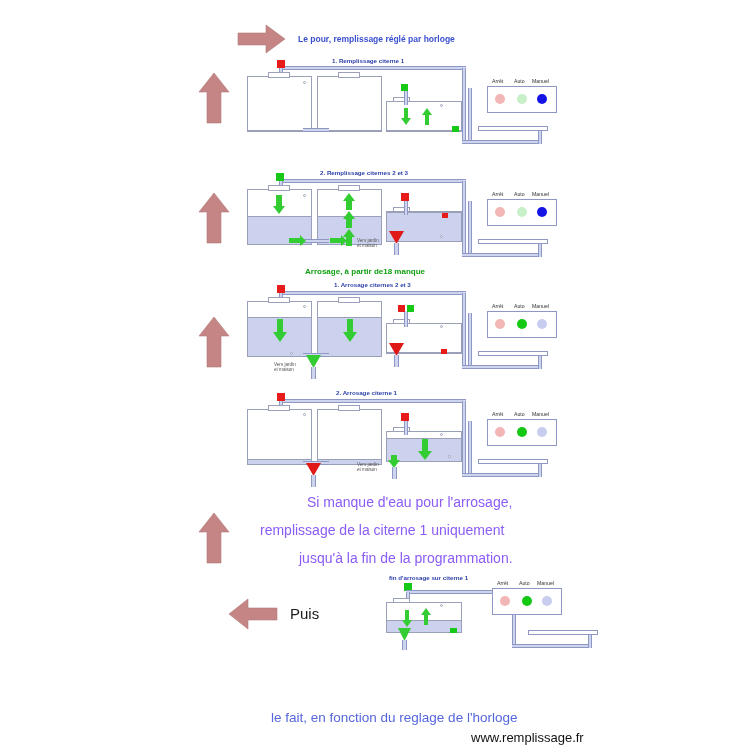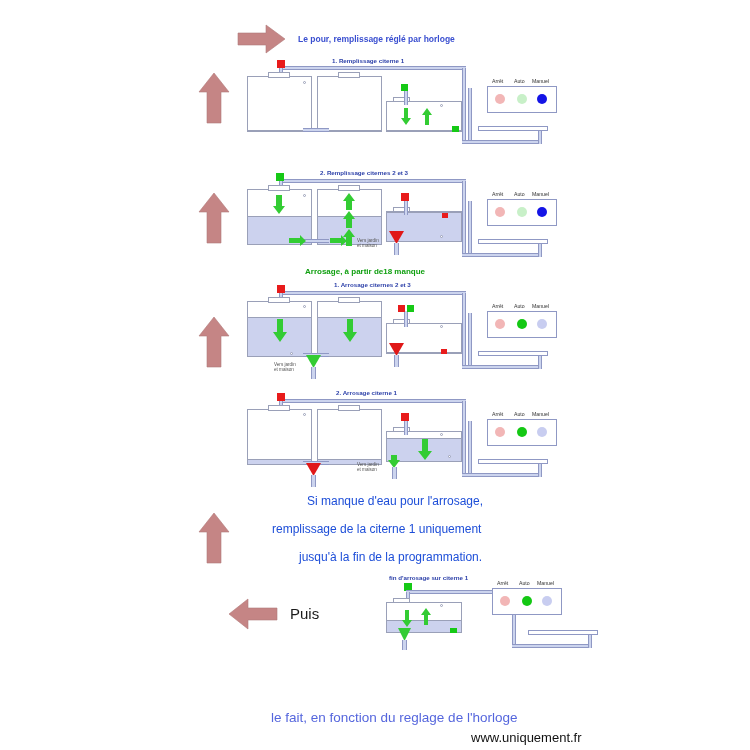--- a/index.html
+++ b/index.html
@@ -36,8 +36,8 @@
     white-space: nowrap;
   }
   .t-red-big {
-    color: #1d4ed8;
-    font-size: 12px;
+    color: #8b5cf6;
+    font-size: 14px;
     white-space: nowrap;
   }
   .t-blue-big {

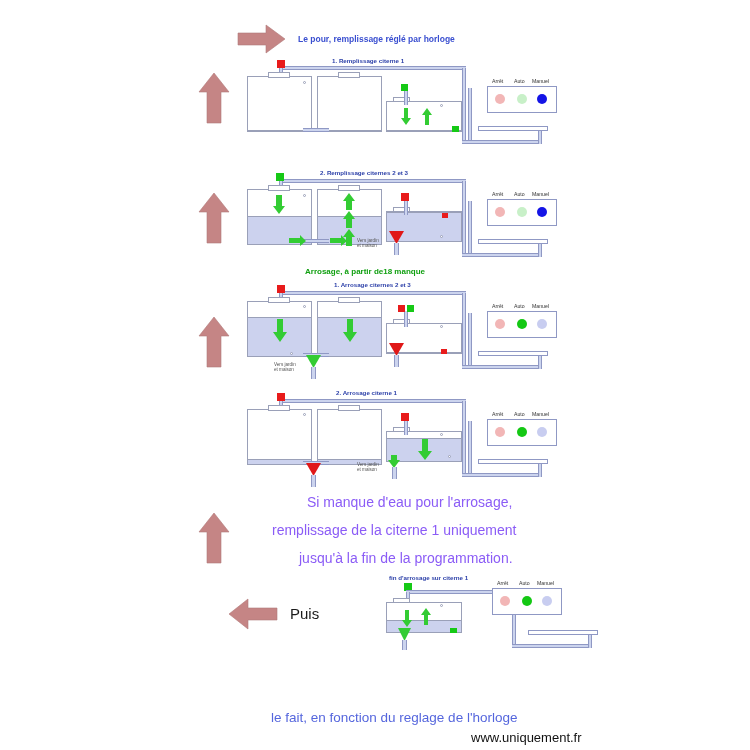--- a/index.html
+++ b/index.html
@@ -472,7 +472,7 @@
   </div>
 
   <div class="abs t-red-big" style="left:307px; top:494px;">Si manque d'eau pour l'arrosage,</div>
-  <div class="abs t-red-big" style="left:272px; top:522px;">remplissage de la citerne 1 uniquement</div>
+  <div class="abs t-red-big" style="left:260px; top:522px;">remplissage de la citerne 1 uniquement</div>
   <div class="abs t-red-big" style="left:299px; top:550px;">jusqu'à la fin de la programmation.</div>
 
   <div class="abs t-black-big" style="left:290px; top:605px;">Puis</div>

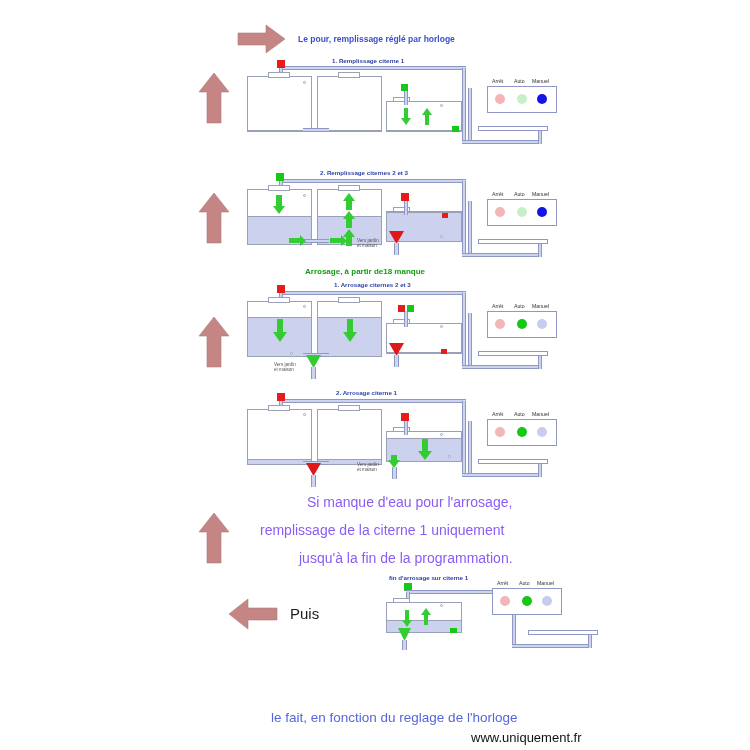--- a/index.html
+++ b/index.html
@@ -528,7 +528,7 @@
   </div>
 
   <div class="abs t-blue-big" style="left:271px; top:710px;">le fait, en fonction du reglage de l'horloge</div>
-  <div class="abs t-url" style="left:471px; top:730px;">www.uniquement.fr</div>
+  <div class="abs t-url" style="left:471px; top:730px;">www.remplissage.fr</div>
 
 </div>
 

